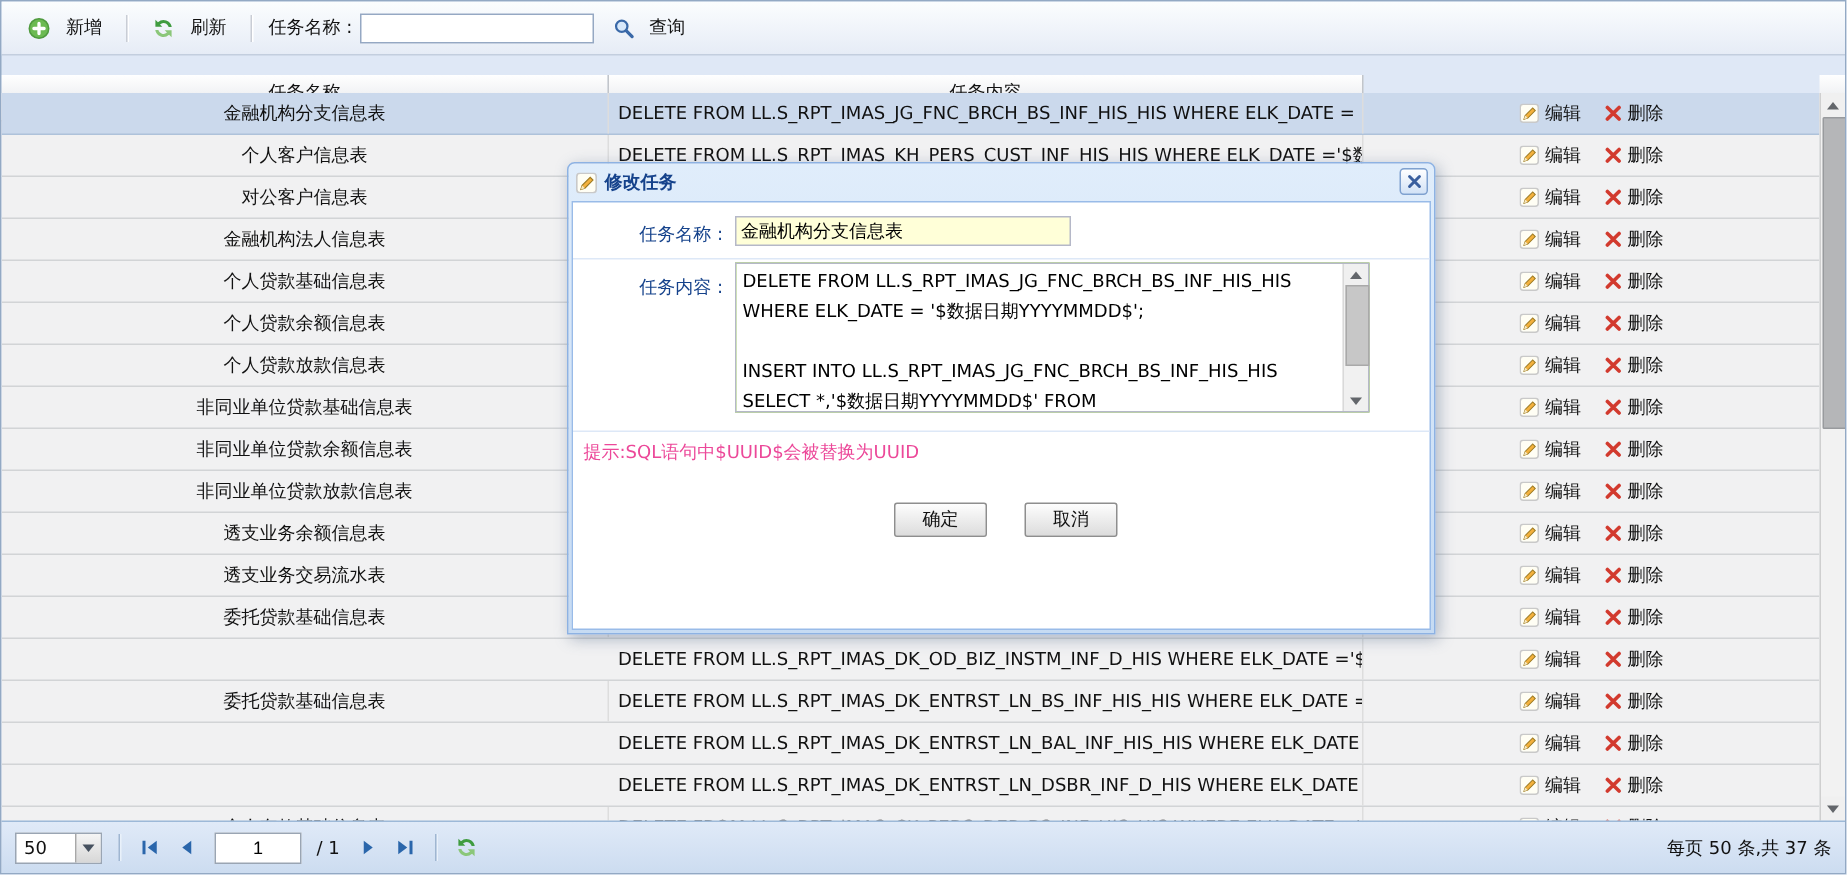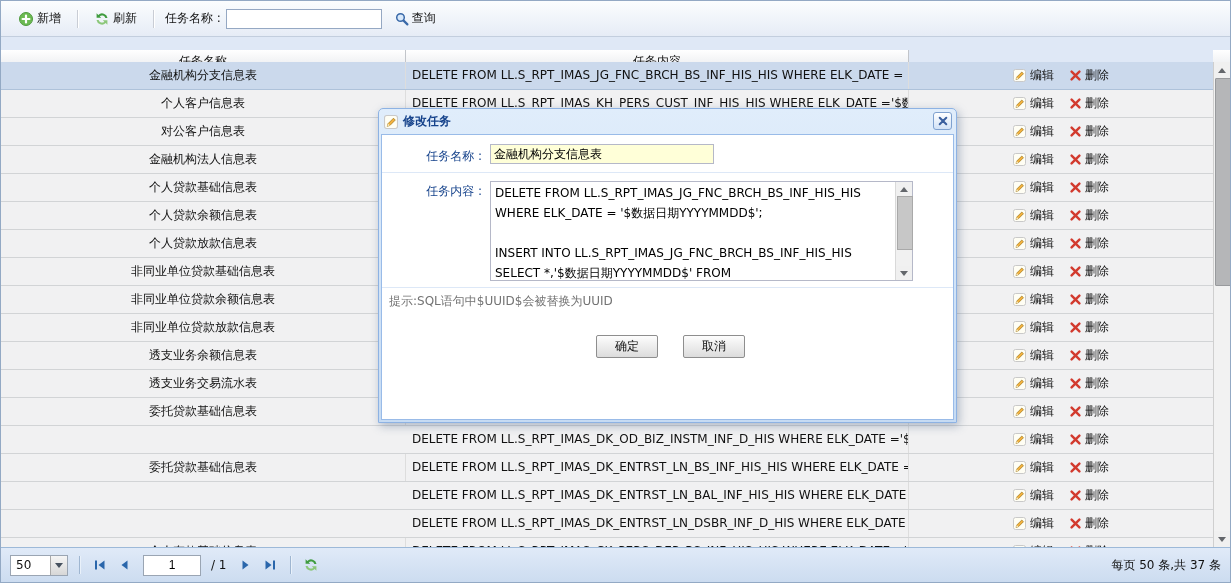--- a/index.html
+++ b/index.html
@@ -7,7 +7,7 @@
 
   
   .toolbar{position:absolute;left:0;top:0;width:100%;height:36px;background:linear-gradient(#fbfdfe,#e6ecf6);border-bottom:1px solid #c3cede;display:flex;align-items:center;padding-left:10px;box-sizing:border-box;}
-  .tb-btn{display:inline-flex;align-items:center;gap:3px;padding:3px 6px;cursor:pointer;border:1px solid transparent;border-radius:3px;}
+  .tb-btn{display:inline-flex;align-items:center;gap:10px;padding:3px 6px;cursor:pointer;border:1px solid transparent;border-radius:3px;}
   .tb-sep{width:1px;height:18px;background:#c9cdd5;box-shadow:1px 0 0 #ffffff;margin:0 9px;}
   .tb-label{margin:0 5px 0 2px;}
   .search-input{width:148px;height:18px;border:1px solid #95a8c3;font-size:12px;padding:0 3px;background:#fff;}

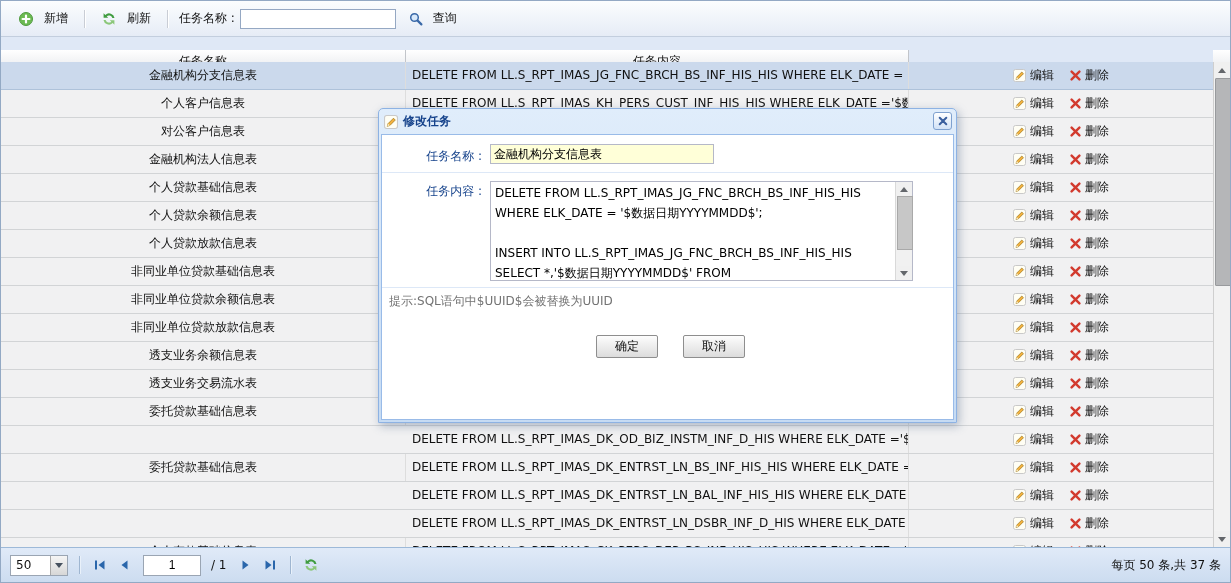--- a/index.html
+++ b/index.html
@@ -63,7 +63,7 @@
   .dlg-sep{position:absolute;left:0;right:0;border-top:1px solid #dde8f7;}
   .sep1{top:37px;}
   .sep2{top:152px;}
-  .ta-wrap{position:absolute;left:108px;top:46px;width:423px;height:100px;border:1px solid #b5b8c8;background:#84cc16;box-sizing:border-box;}
+  .ta-wrap{position:absolute;left:108px;top:40px;width:423px;height:100px;border:1px solid #b5b8c8;background:#84cc16;box-sizing:border-box;}
   .ta-wrap textarea{position:absolute;left:0;top:0;width:404px;height:96px;border:none;outline:none;resize:none;font:12px/20px "DejaVu Sans","Liberation Sans",sans-serif;padding:1px 4px;overflow:hidden;}
   .ta-sb{position:absolute;right:0;top:0;width:17px;height:98px;background:#f1f1f1;border-left:1px solid #d9d9d9;box-sizing:border-box;}
   .ta-sb .sb-btn{width:16px;height:14px;}

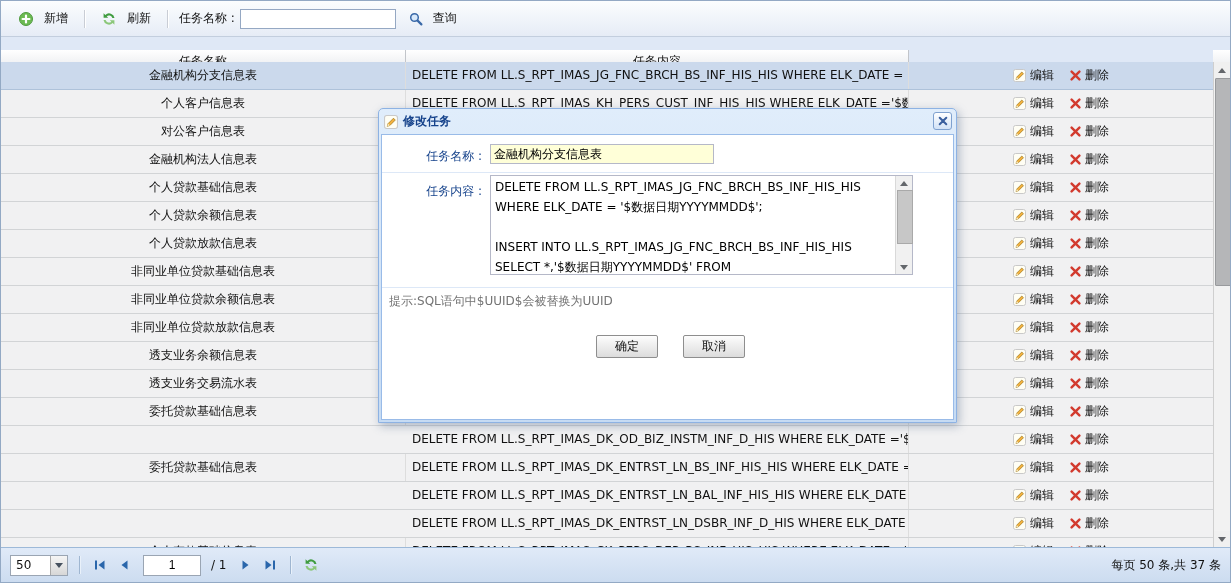--- a/index.html
+++ b/index.html
@@ -68,7 +68,7 @@
   .ta-sb{position:absolute;right:0;top:0;width:17px;height:98px;background:#f1f1f1;border-left:1px solid #d9d9d9;box-sizing:border-box;}
   .ta-sb .sb-btn{width:16px;height:14px;}
   .ta-thumb{position:absolute;left:1px;top:14px;width:14px;height:52px;background:#c7c7c7;border:1px solid #a9a9a9;}
-  .dlg-hint{position:absolute;left:7px;top:158px;color:#737373;}
+  .dlg-hint{position:absolute;left:7px;top:158px;color:#ec4899;}
   .dlg-btn{position:absolute;top:200px;width:62px;height:23px;background:linear-gradient(#fdfdfd,#dcdcdc);border:1px solid #8e8e8e;border-radius:2px;text-align:center;line-height:21px;cursor:pointer;box-sizing:border-box;}
   .btn-ok{left:214px;}
   .btn-cancel{left:301px;}

